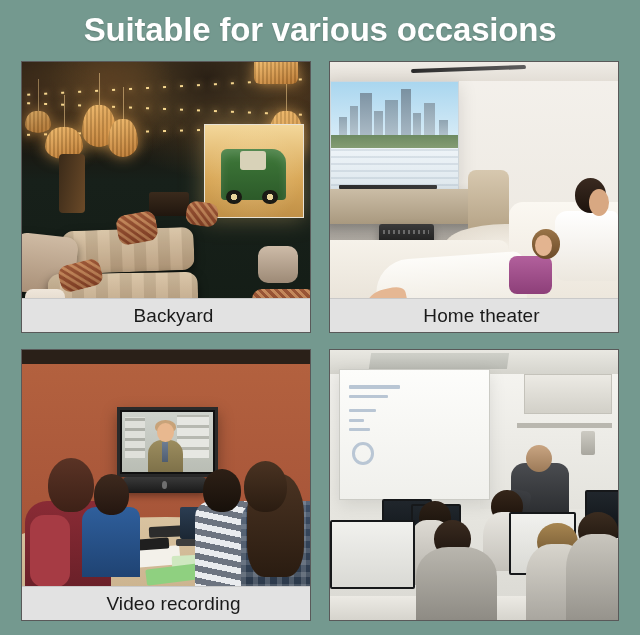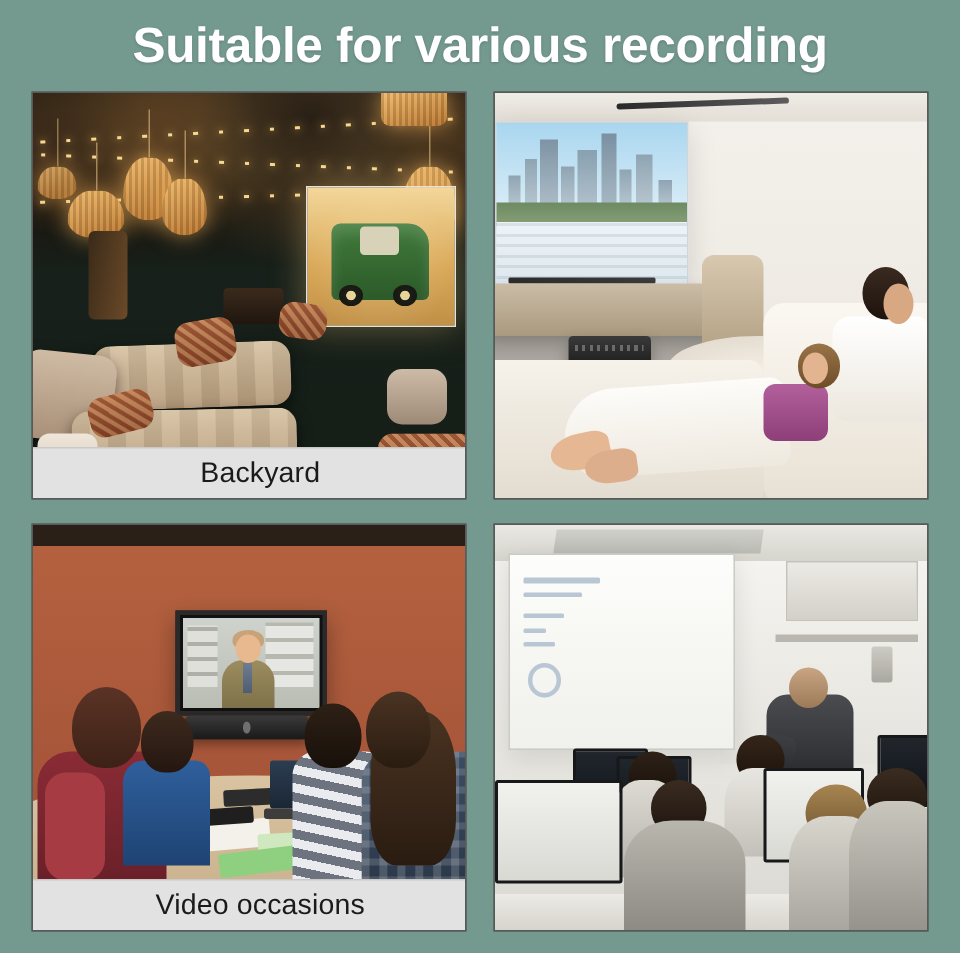--- a/index.html
+++ b/index.html
@@ -313,7 +313,7 @@
 
 <div class="poster">
 
-  <div class="title">Suitable for various recording</div>
+  <div class="title">Suitable for various occasions</div>
 
   <div class="grid">
 

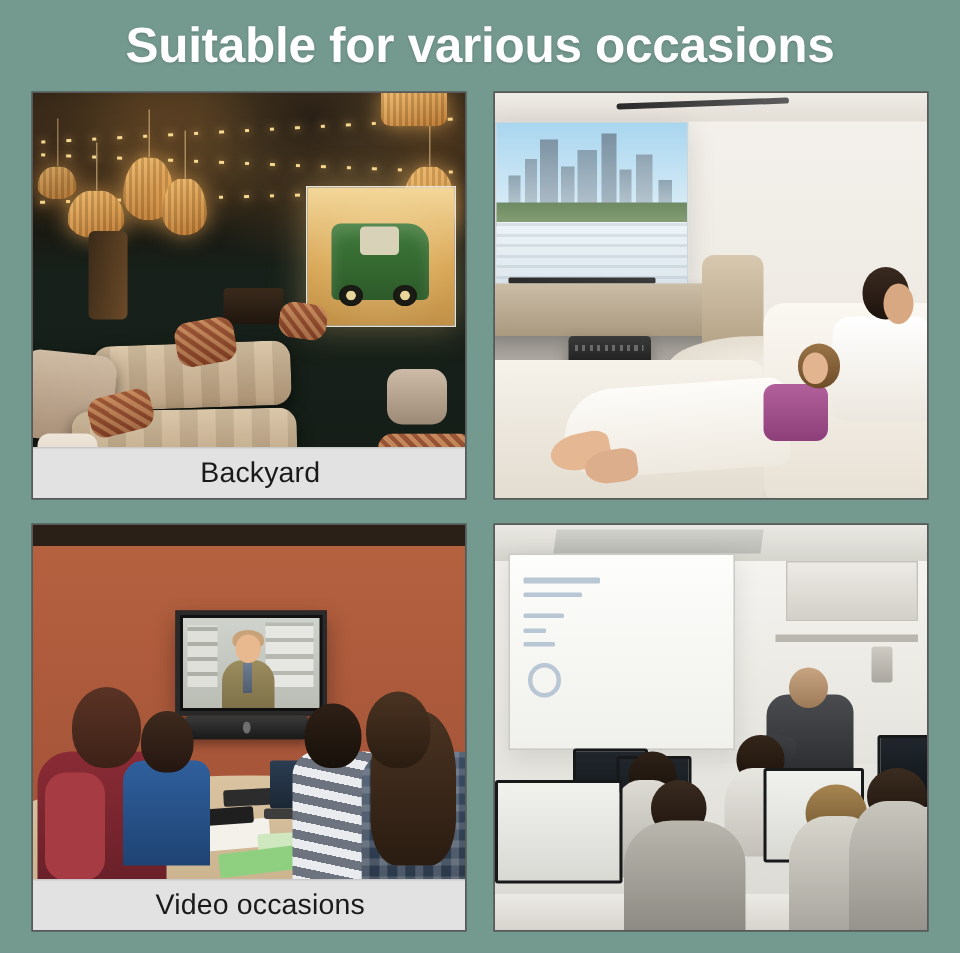--- a/index.html
+++ b/index.html
@@ -388,6 +388,7 @@
         <div class="ht-wom-h"></div>
         <div class="ht-wom-f"></div>
       </div>
+      <div class="caption">Home theater</div>
     </div>
 
     <div class="card c3">

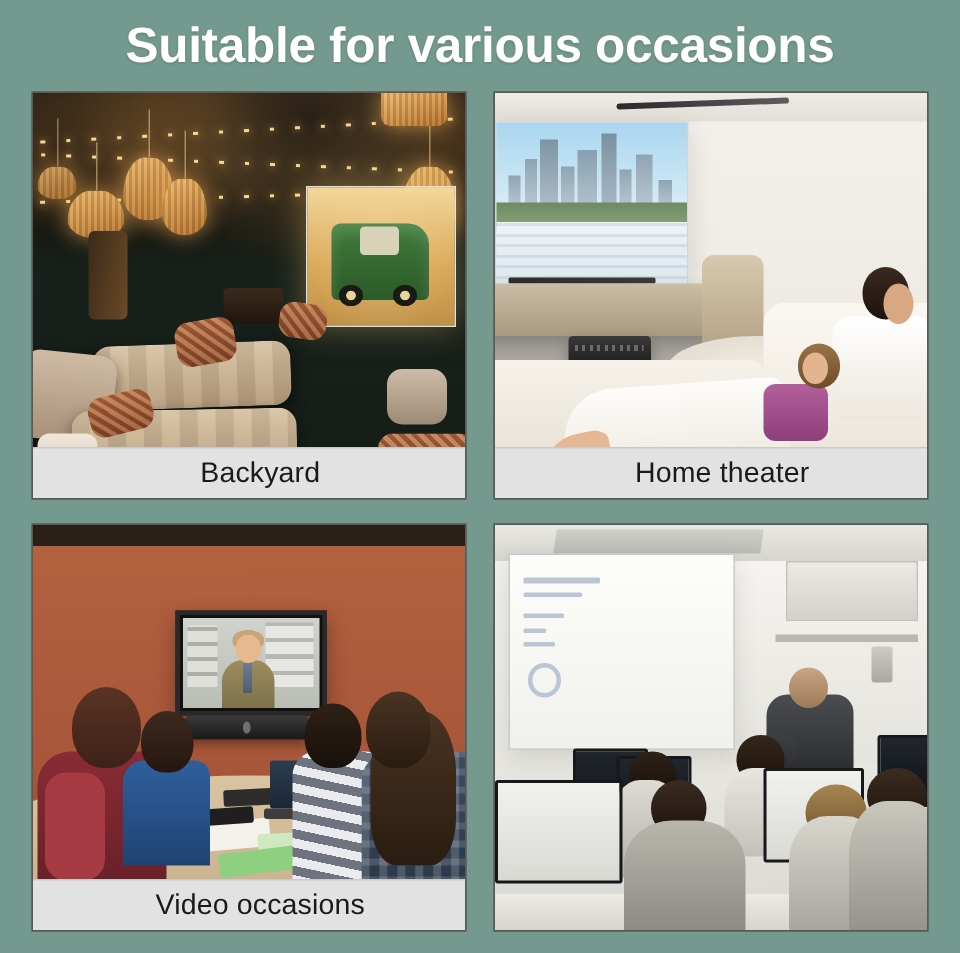--- a/index.html
+++ b/index.html
@@ -425,7 +425,7 @@
         <div class="hair4"></div>
         <div class="head h4"></div>
       </div>
-      <div class="caption">Video occasions</div>
+      <div class="caption">Video recording</div>
     </div>
 
     <div class="card c4">

